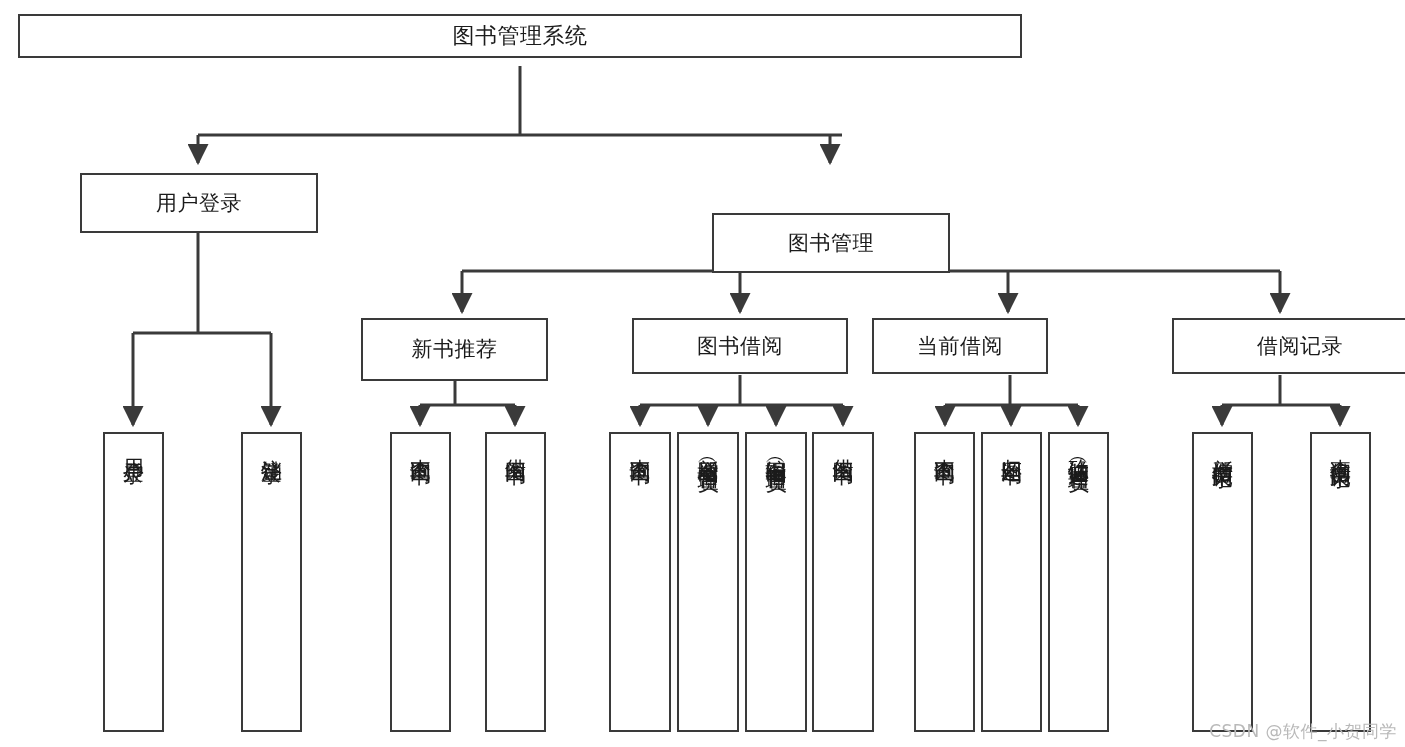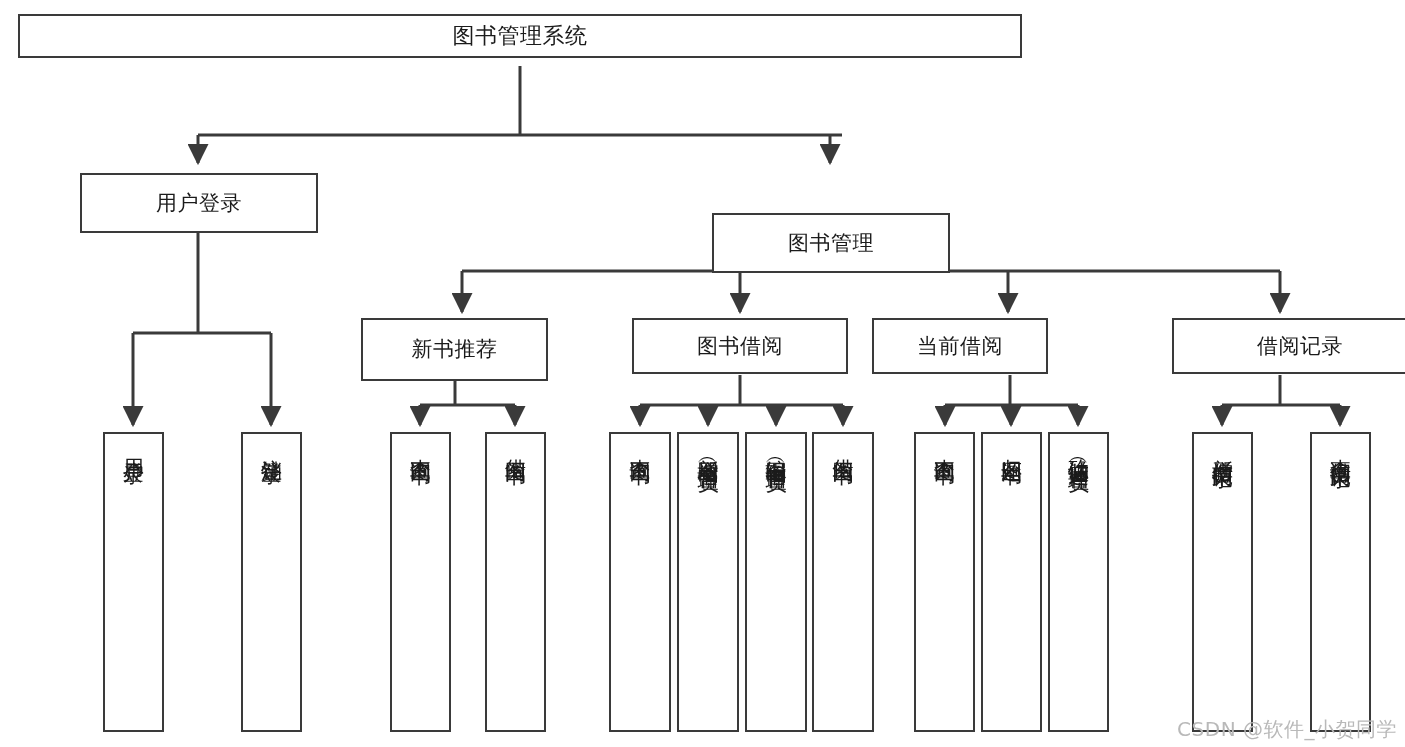--- a/index.html
+++ b/index.html
@@ -68,7 +68,7 @@
     position: absolute;
     right: 8px;
     bottom: 4px;
-    font-size: 20px;
+    font-size: 17px;
     color: #b9b9b9;
     letter-spacing: 0.5px;
     z-index: 5;

